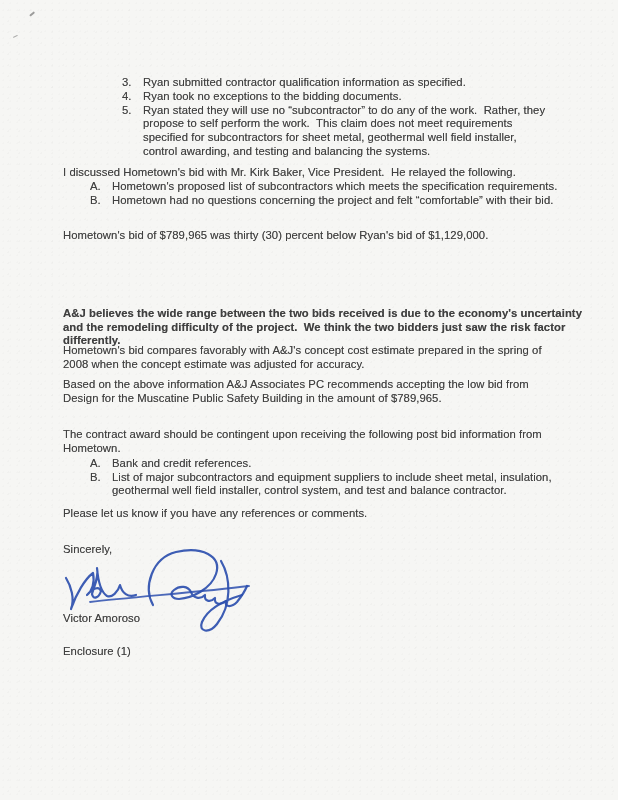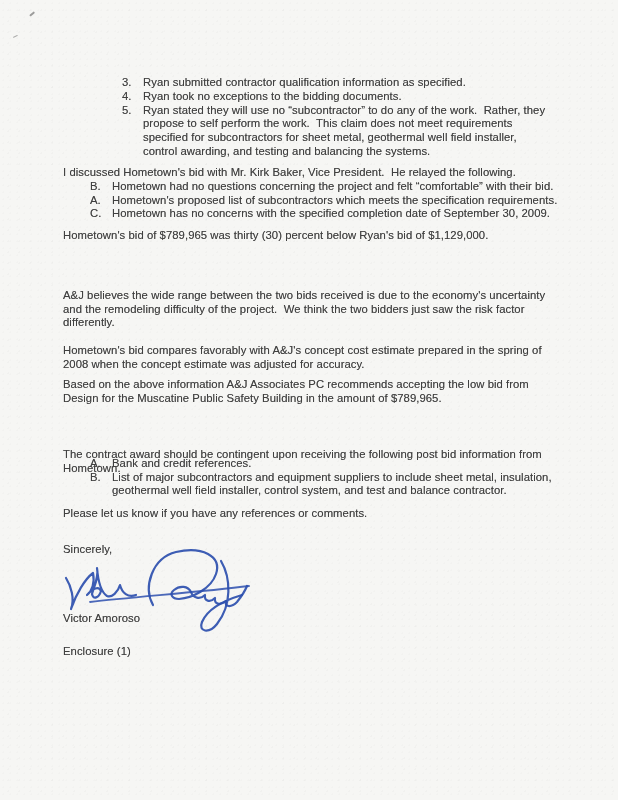--- a/index.html
+++ b/index.html
@@ -56,8 +56,8 @@
   </div>
 
   <div class="block" style="top:180px; left:90px;">
+    <div class="row"><span class="mk2">A.</span><span class="line">Hometown's proposed list of subcontractors which meets the specification requirements.</span></div>
     <div class="row"><span class="mk2">B.</span><span class="line">Hometown had no questions concerning the project and felt “comfortable” with their bid.</span></div>
-    <div class="row"><span class="mk2">A.</span><span class="line">Hometown's proposed list of subcontractors which meets the specification requirements.</span></div>
     <div class="row"><span class="mk2">C.</span><span class="line">Hometown has no concerns with the specified completion date of September 30, 2009.</span></div>
   </div>
 

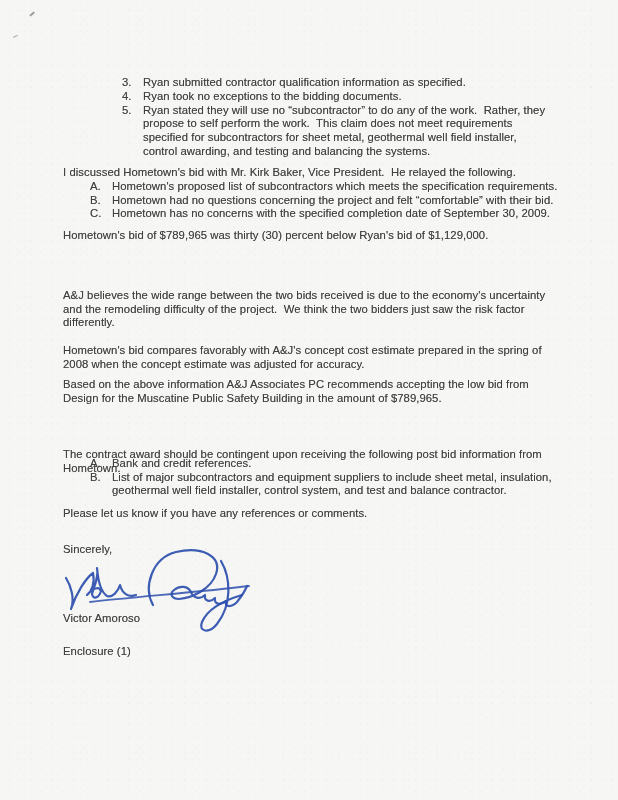--- a/index.html
+++ b/index.html
@@ -58,7 +58,6 @@
   <div class="block" style="top:180px; left:90px;">
     <div class="row"><span class="mk2">A.</span><span class="line">Hometown's proposed list of subcontractors which meets the specification requirements.</span></div>
     <div class="row"><span class="mk2">B.</span><span class="line">Hometown had no questions concerning the project and felt “comfortable” with their bid.</span></div>
-    <div class="row"><span class="mk2">C.</span><span class="line">Hometown has no concerns with the specified completion date of September 30, 2009.</span></div>
   </div>
 
   <div class="block" style="top:229px; left:63px;">

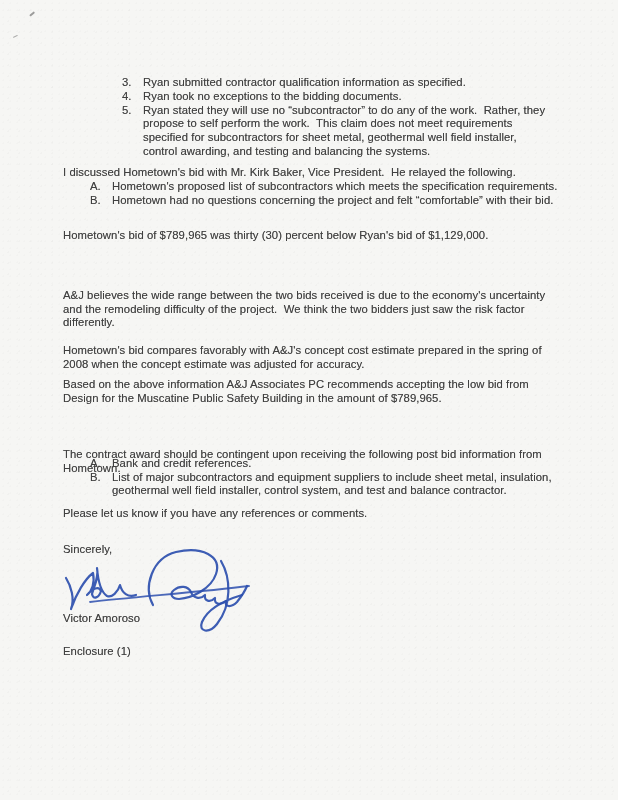--- a/index.html
+++ b/index.html
@@ -65,7 +65,7 @@
   </div>
 
 
-  <div class="block" style="top:289px; left:63px;">
+  <div class="block" style="top:307px; left:63px;font-weight:bold;">
     <div class="line">A&amp;J believes the wide range between the two bids received is due to the economy's uncertainty</div>
     <div class="line">and the remodeling difficulty of the project.  We think the two bidders just saw the risk factor</div>
     <div class="line">differently.</div>

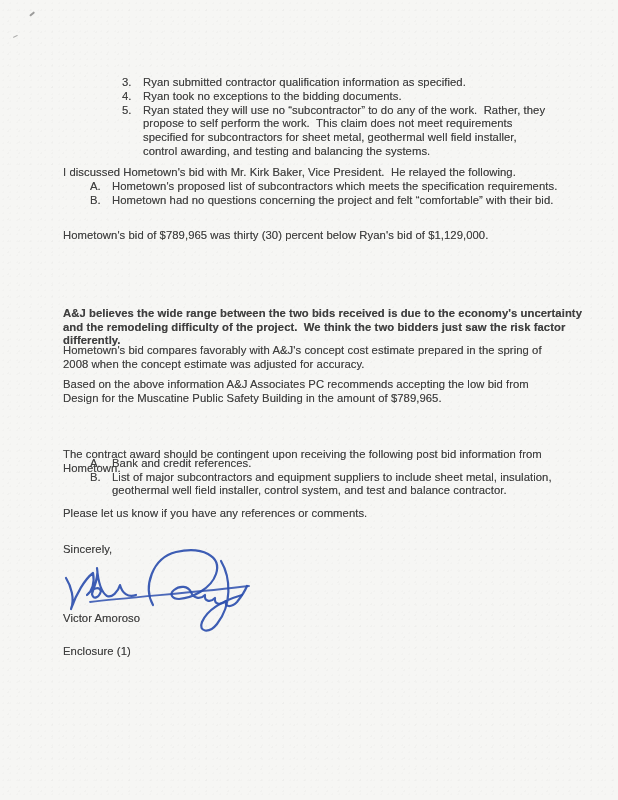--- a/index.html
+++ b/index.html
@@ -81,7 +81,7 @@
     <div class="line">Design for the Muscatine Public Safety Building in the amount of $789,965.</div>
   </div>
 
-  <div class="block" style="top:448px; left:63px;">
+  <div class="block" style="top:428px; left:63px;">
     <div class="line">The contract award should be contingent upon receiving the following post bid information from</div>
     <div class="line">Hometown.</div>
   </div>

